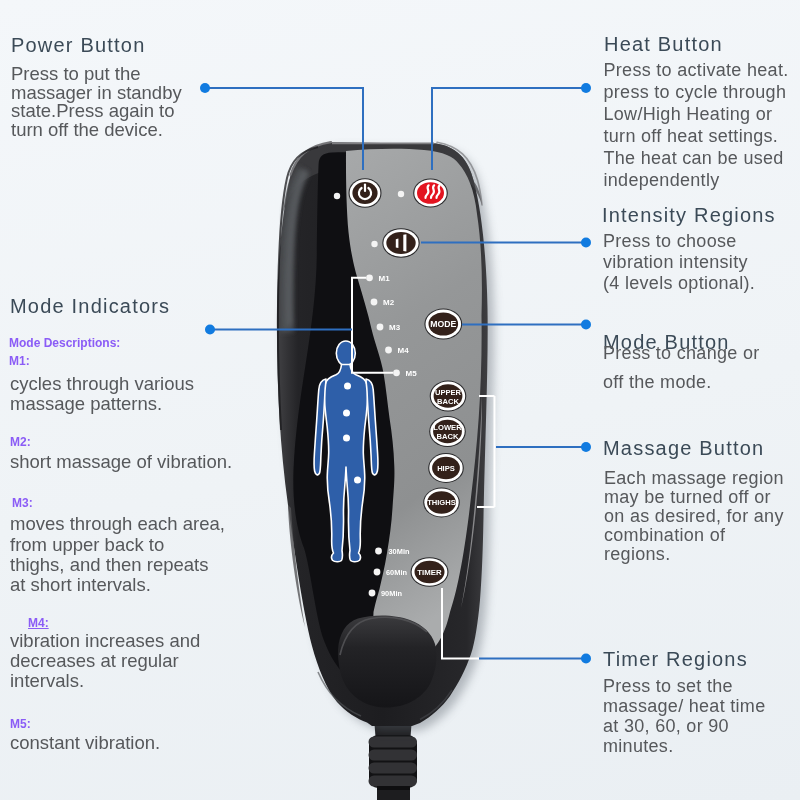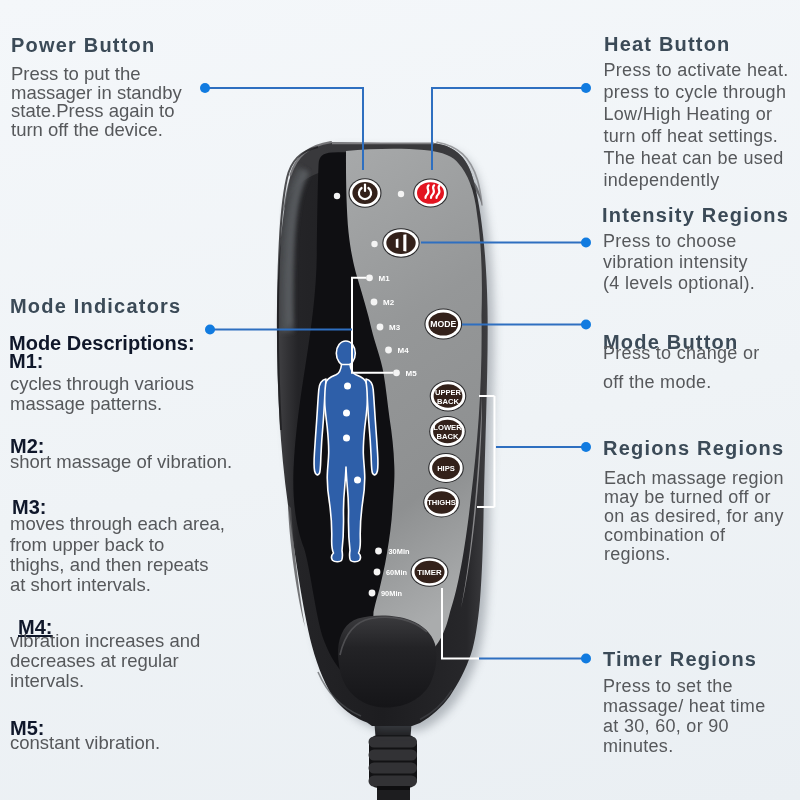--- a/index.html
+++ b/index.html
@@ -8,7 +8,7 @@
     font-family:"Liberation Sans", sans-serif;
     background:linear-gradient(168deg,#f4f7fa 0%,#eff3f6 55%,#eaeff3 100%);
   }
-  .h{position:absolute;font-weight:bold;color:#3b4a57;font-size:20px;line-height:20px;letter-spacing:1.2px;white-space:nowrap;}
+  .h{position:absolute;font-weight:normal;color:#3b4a57;font-size:20px;line-height:20px;letter-spacing:1.2px;white-space:nowrap;}
   .p{position:absolute;color:#56585b;font-size:18.5px;white-space:nowrap;}
   .pr{position:absolute;color:#56585b;font-size:18px;letter-spacing:0.3px;white-space:nowrap;}
   .b{font-weight:bold;color:#0f172a;font-size:20px;}

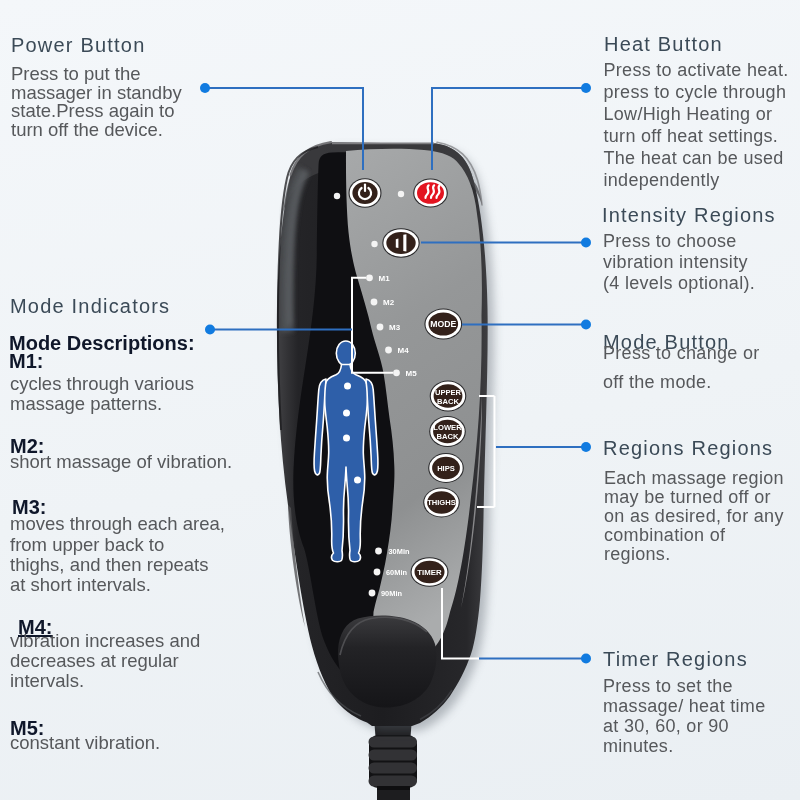--- a/index.html
+++ b/index.html
@@ -11,7 +11,7 @@
   .h{position:absolute;font-weight:normal;color:#3b4a57;font-size:20px;line-height:20px;letter-spacing:1.2px;white-space:nowrap;}
   .p{position:absolute;color:#56585b;font-size:18.5px;white-space:nowrap;}
   .pr{position:absolute;color:#56585b;font-size:18px;letter-spacing:0.3px;white-space:nowrap;}
-  .b{font-weight:bold;color:#0f172a;font-size:20px;}
+  .b{font-weight:bold;color:#8b5cf6;font-size:12px;}
   svg{position:absolute;left:0;top:0;}
 </style>
 </head>

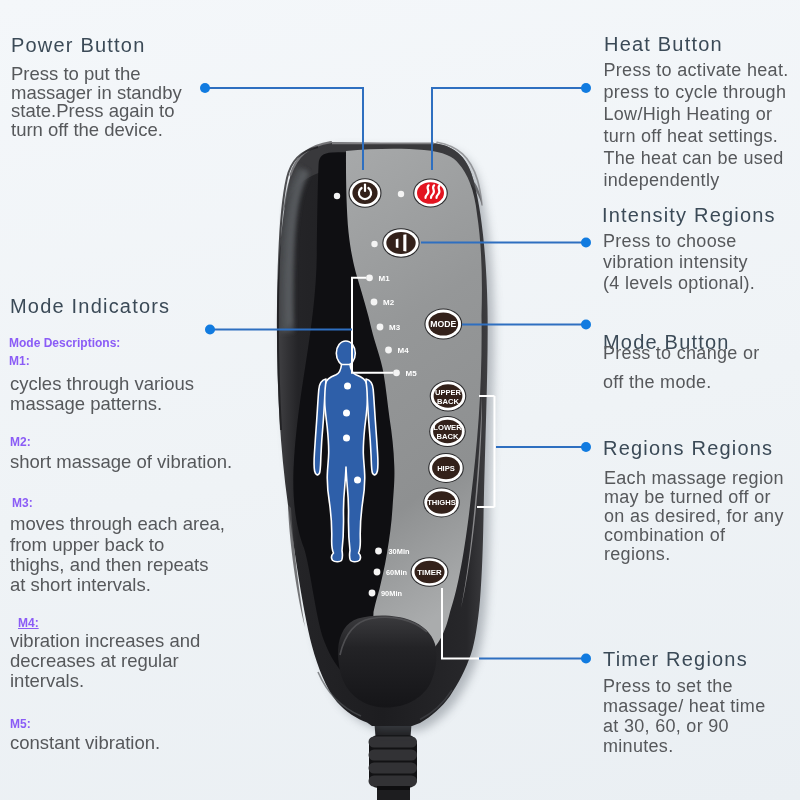--- a/index.html
+++ b/index.html
@@ -41,7 +41,7 @@
 <div class="h" style="left:603px;top:332px;">Mode Button</div>
 <div class="pr" style="left:603px;top:339.3px;line-height:29px;">Press to change or<br>off the mode.</div>
 
-<div class="h" style="left:603px;top:437.6px;">Regions Regions</div>
+<div class="h" style="left:603px;top:437.6px;">Massage Button</div>
 <div class="pr" style="left:604px;top:469.4px;line-height:18.8px;">Each massage region<br>may be turned off or<br>on as desired, for any<br>combination of<br>regions.</div>
 
 <div class="h" style="left:603px;top:649px;">Timer Regions</div>

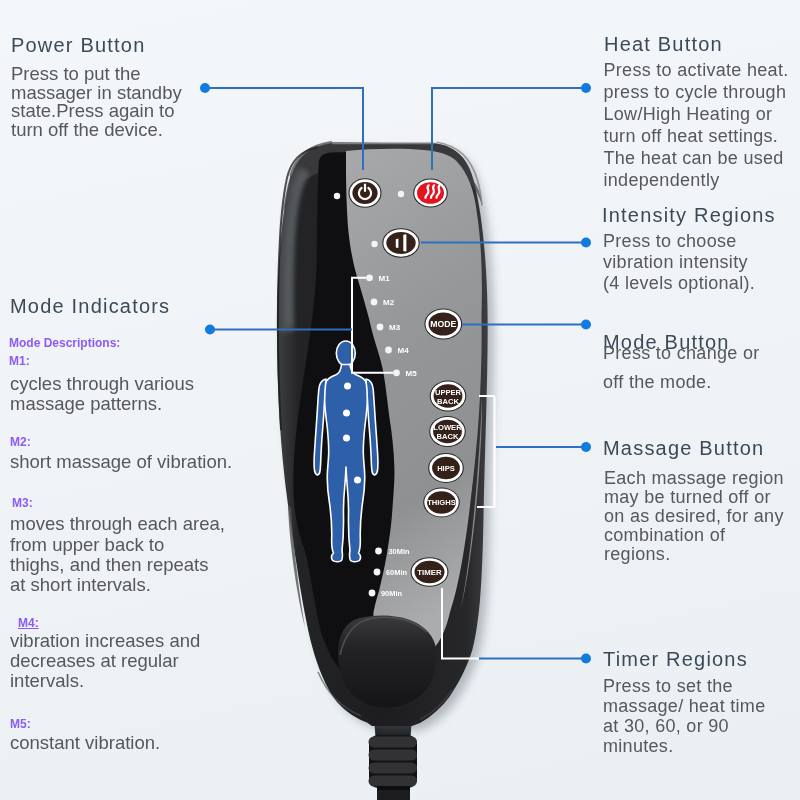--- a/index.html
+++ b/index.html
@@ -27,7 +27,7 @@
 <div class="p" style="left:10px;top:451.7px;line-height:19.5px;">short massage of vibration.</div>
 <div class="p b" style="left:12px;top:495.5px;">M3:</div>
 <div class="p" style="left:10px;top:514.4px;line-height:20.2px;">moves through each area,<br>from upper back to<br>thighs, and then repeats<br>at short intervals.</div>
-<div class="p b" style="left:18px;top:616px;text-decoration:underline;">M4:</div>
+<div class="p b" style="left:28px;top:616px;text-decoration:underline;">M4:</div>
 <div class="p" style="left:10px;top:630.9px;line-height:20.1px;">vibration increases and<br>decreases at regular<br>intervals.</div>
 <div class="p b" style="left:10px;top:716.5px;">M5:</div>
 <div class="p" style="left:10px;top:733.2px;line-height:19.5px;">constant vibration.</div>

